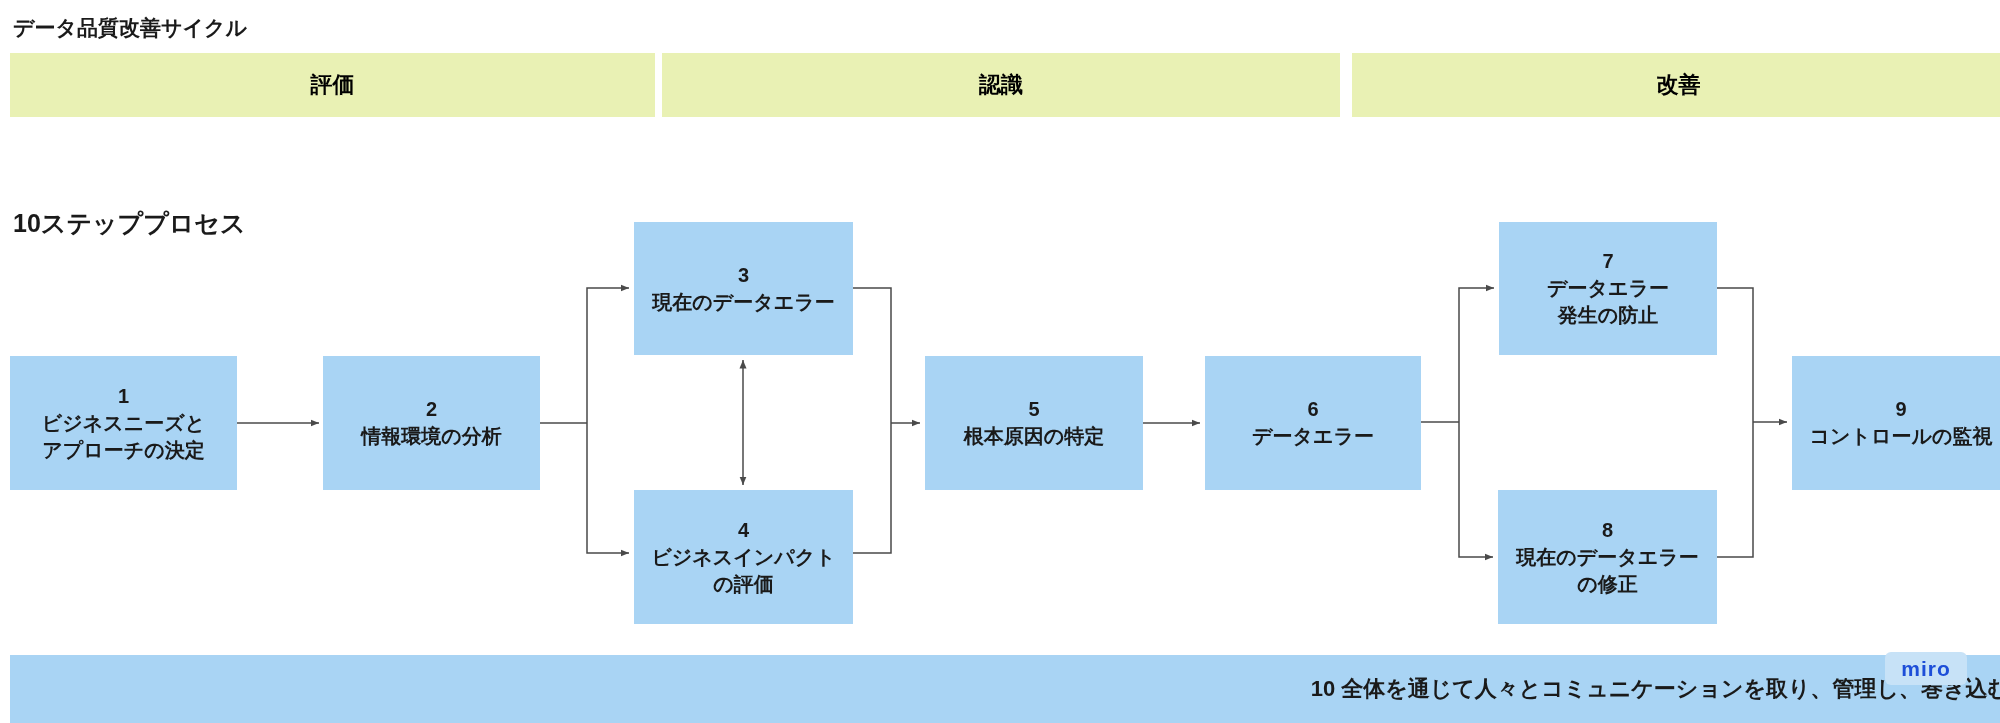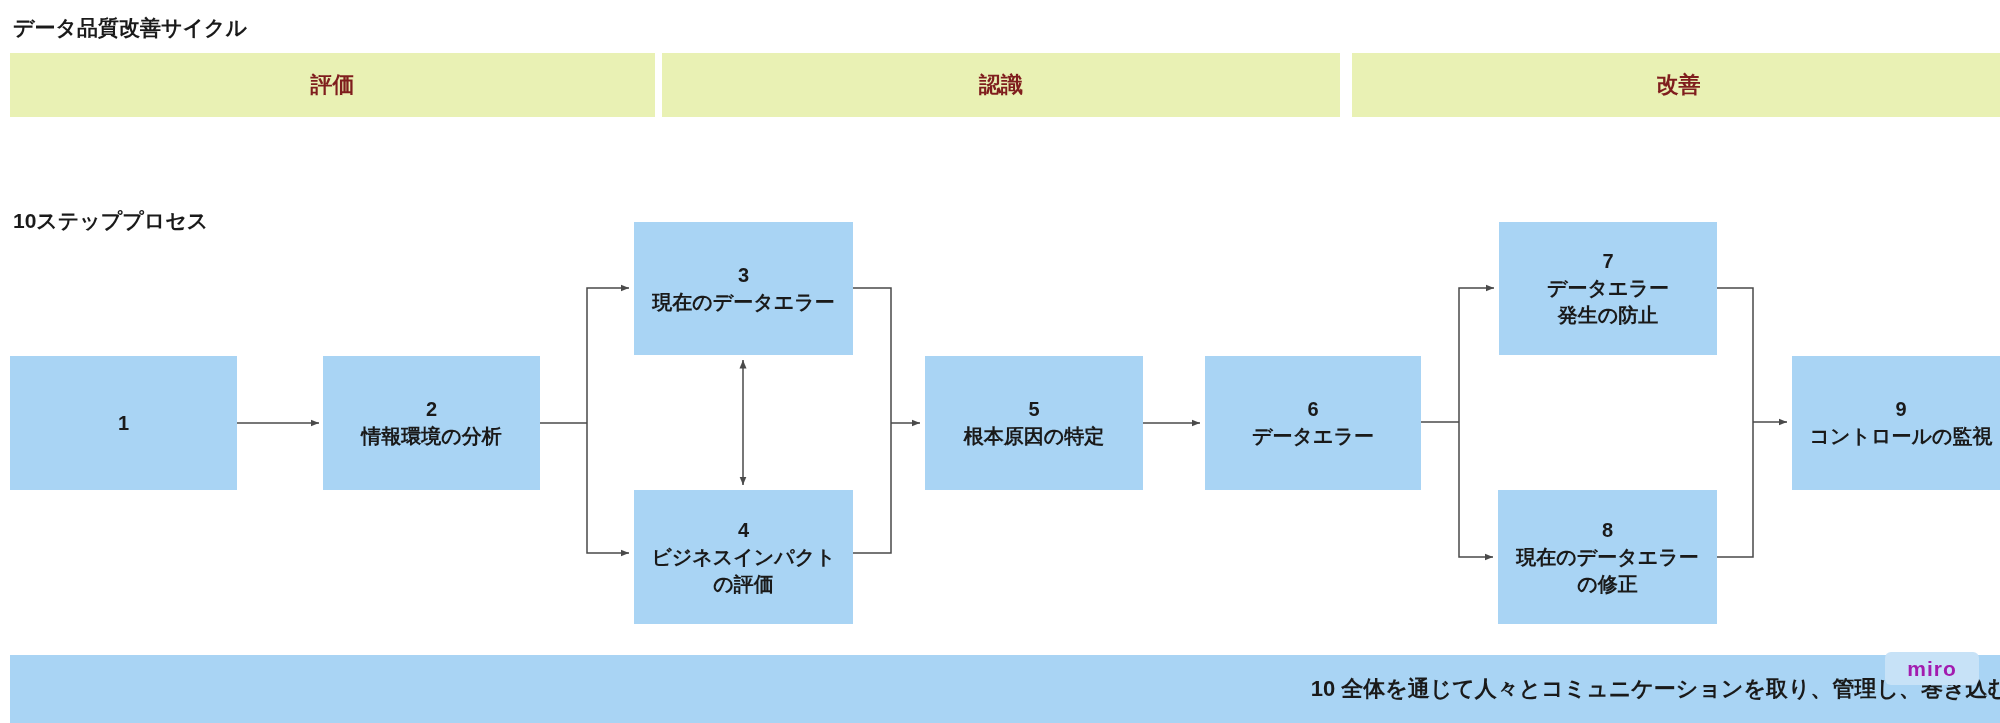--- a/index.html
+++ b/index.html
@@ -39,7 +39,7 @@
   .phase-label {
     font-size: 22px;
     font-weight: bold;
-    color: #7f1d1d;
+    color: #000000;
   }
   .step-box {
     position: absolute;

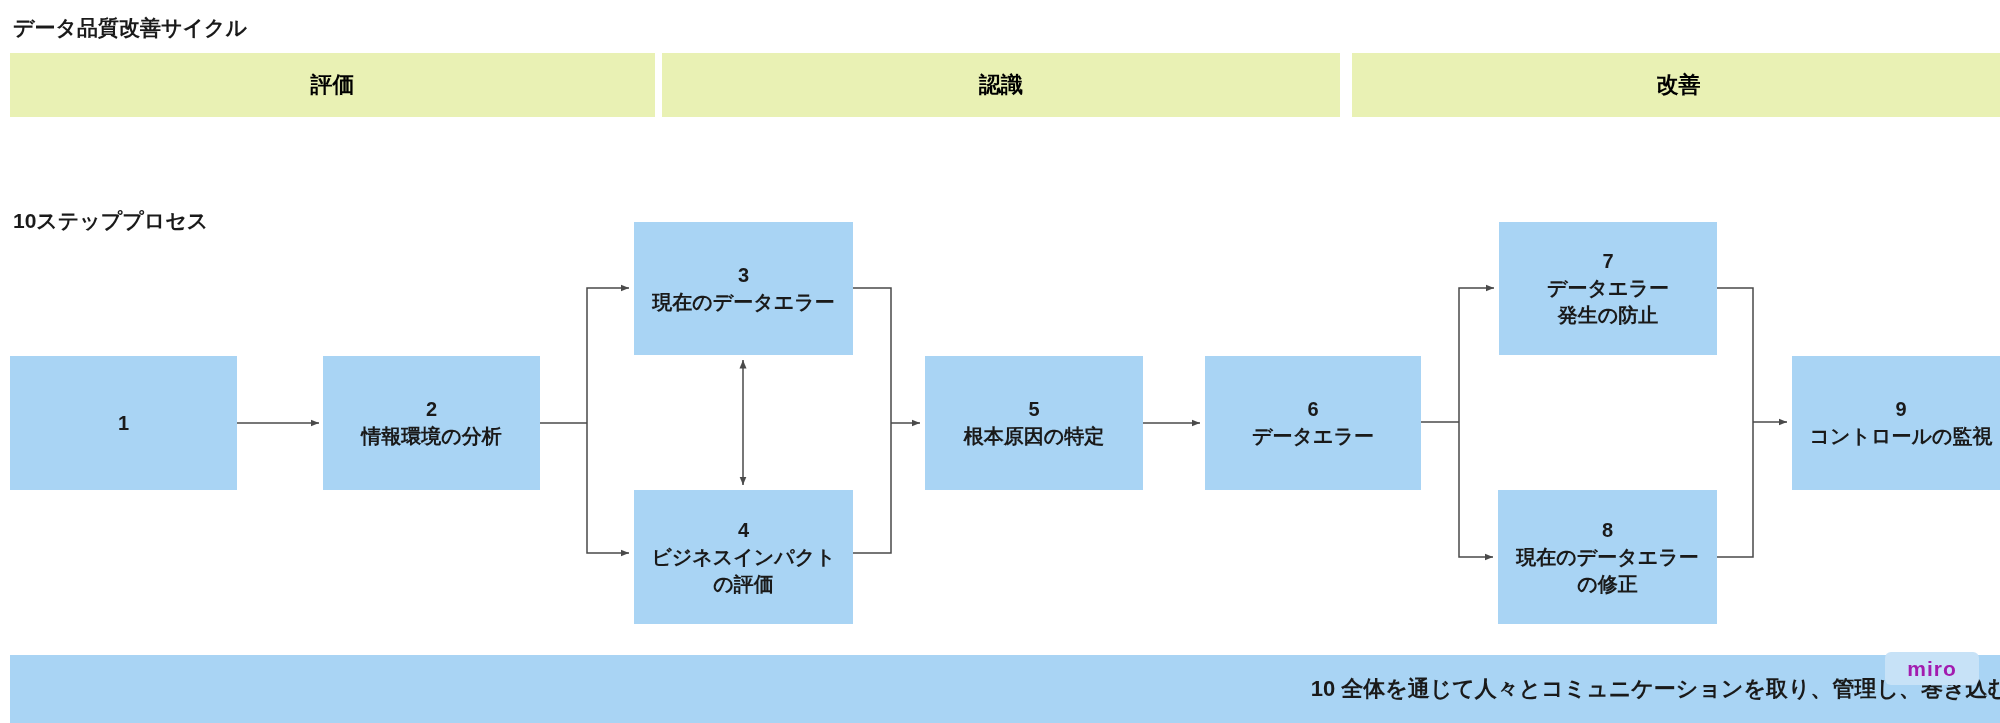--- a/index.html
+++ b/index.html
@@ -23,7 +23,7 @@
   .process-label {
     position: absolute;
     left: 3px; top: 207px;
-    font-size: 21px;
+    font-size: 25px;
     font-weight: bold;
     white-space: nowrap;
   }

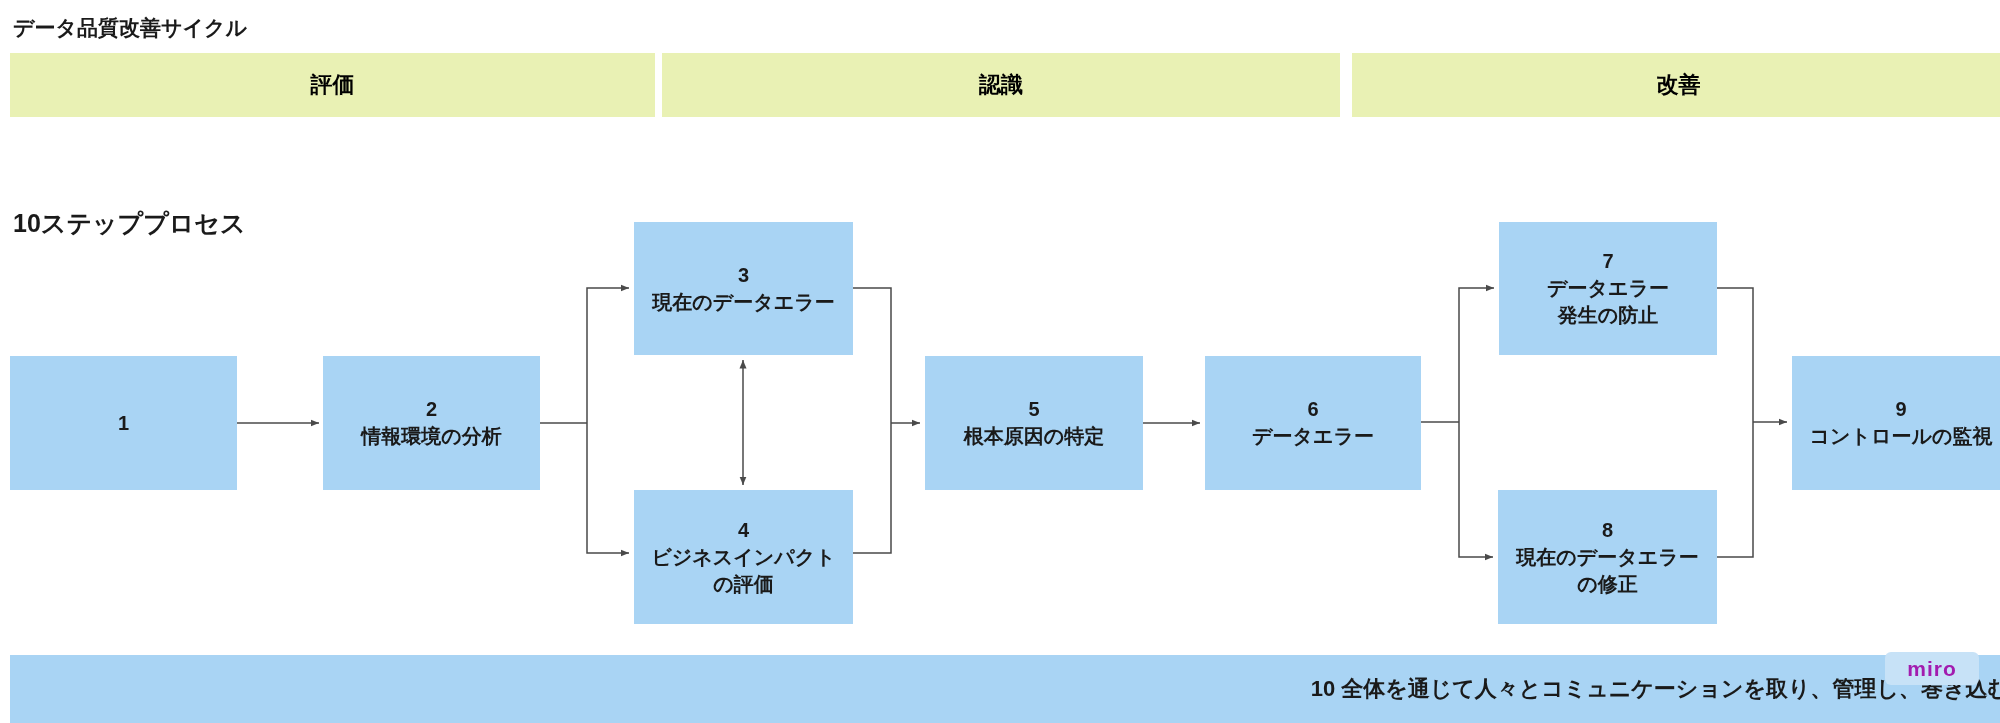--- a/index.html
+++ b/index.html
@@ -137,6 +137,8 @@
 
   <div class="step-box" style="left:0; top:356px; width:227px; height:134px">
     <div class="step-num">1</div>
+    <div class="step-label">ビジネスニーズと
+アプローチの決定</div>
   </div>
   <div class="step-box" style="left:313px; top:356px; width:217px; height:134px">
     <div class="step-num">2</div>

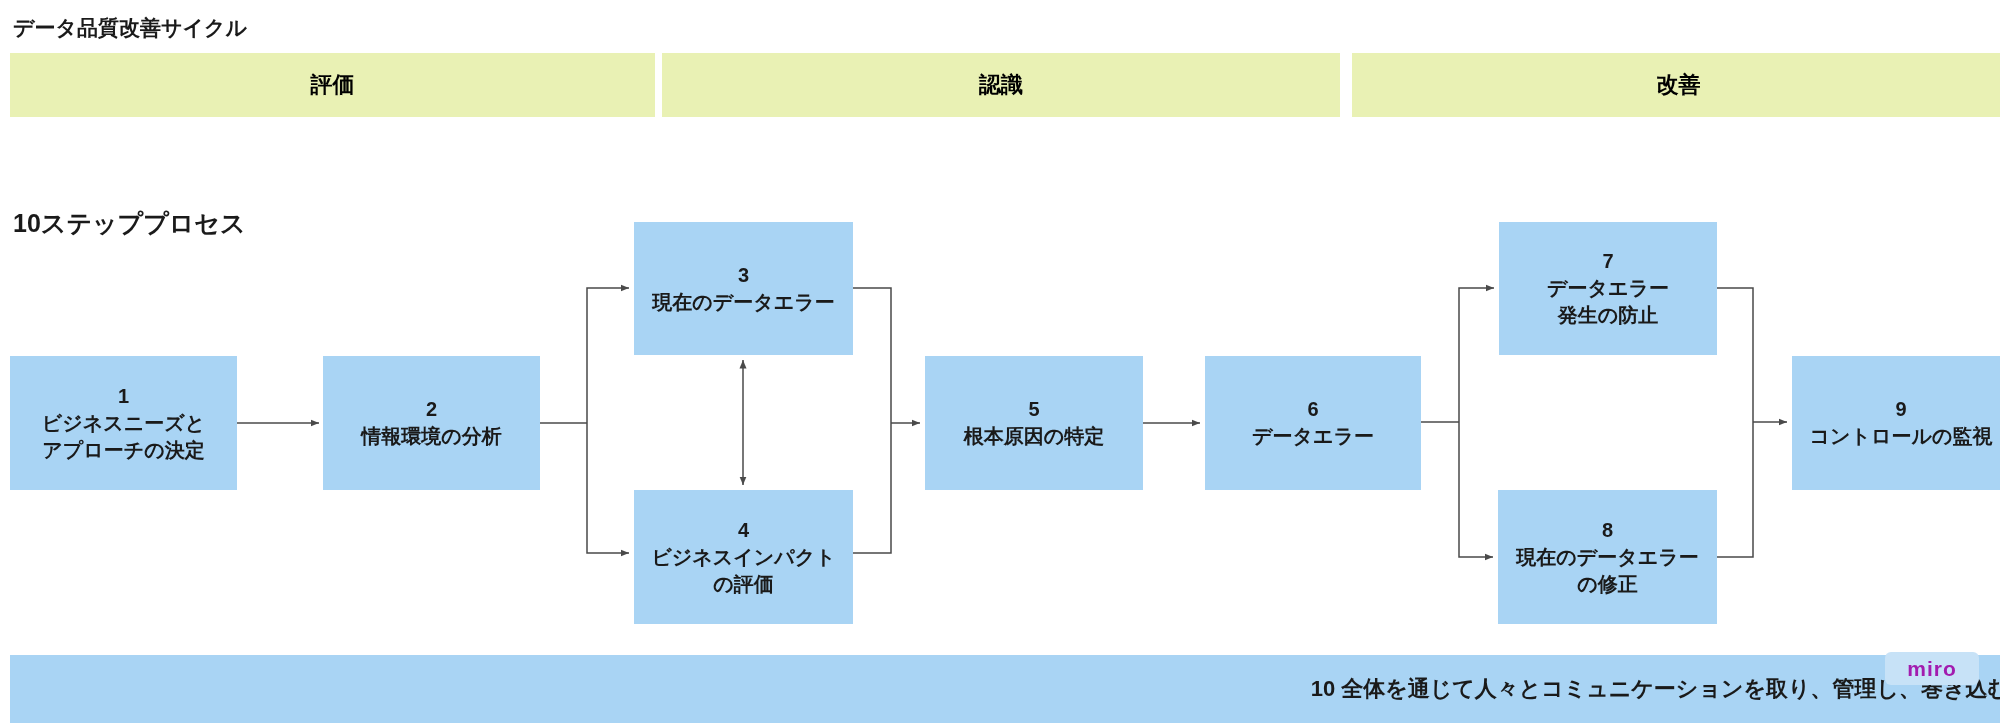--- a/index.html
+++ b/index.html
@@ -76,7 +76,7 @@
   .miro-badge {
     position: absolute;
     left: 1875px; top: 652px;
-    width: 94px; height: 33px;
+    width: 82px; height: 33px;
     background: #c7e2f7;
     border-radius: 6px;
     display: flex;
@@ -85,7 +85,7 @@
     font-size: 21px;
     font-weight: bold;
     letter-spacing: 1px;
-    color: #a21caf;
+    color: #1d4ed8;
   }
 </style>
 </head>

